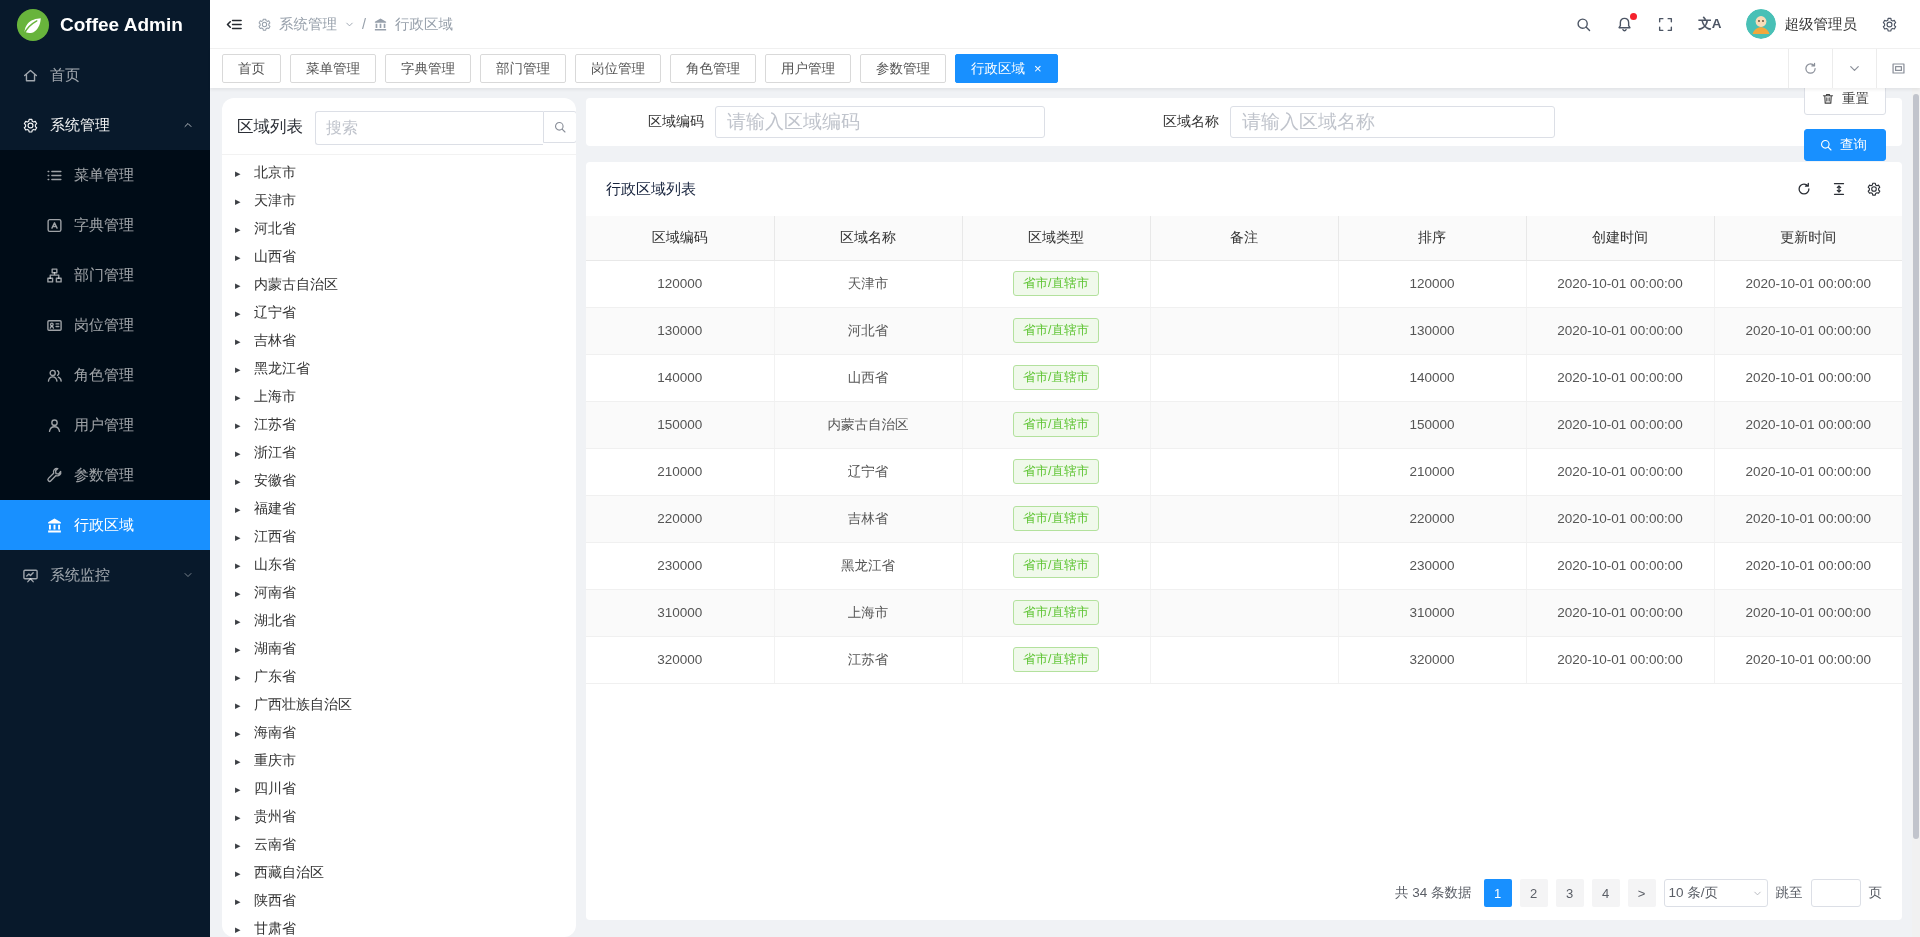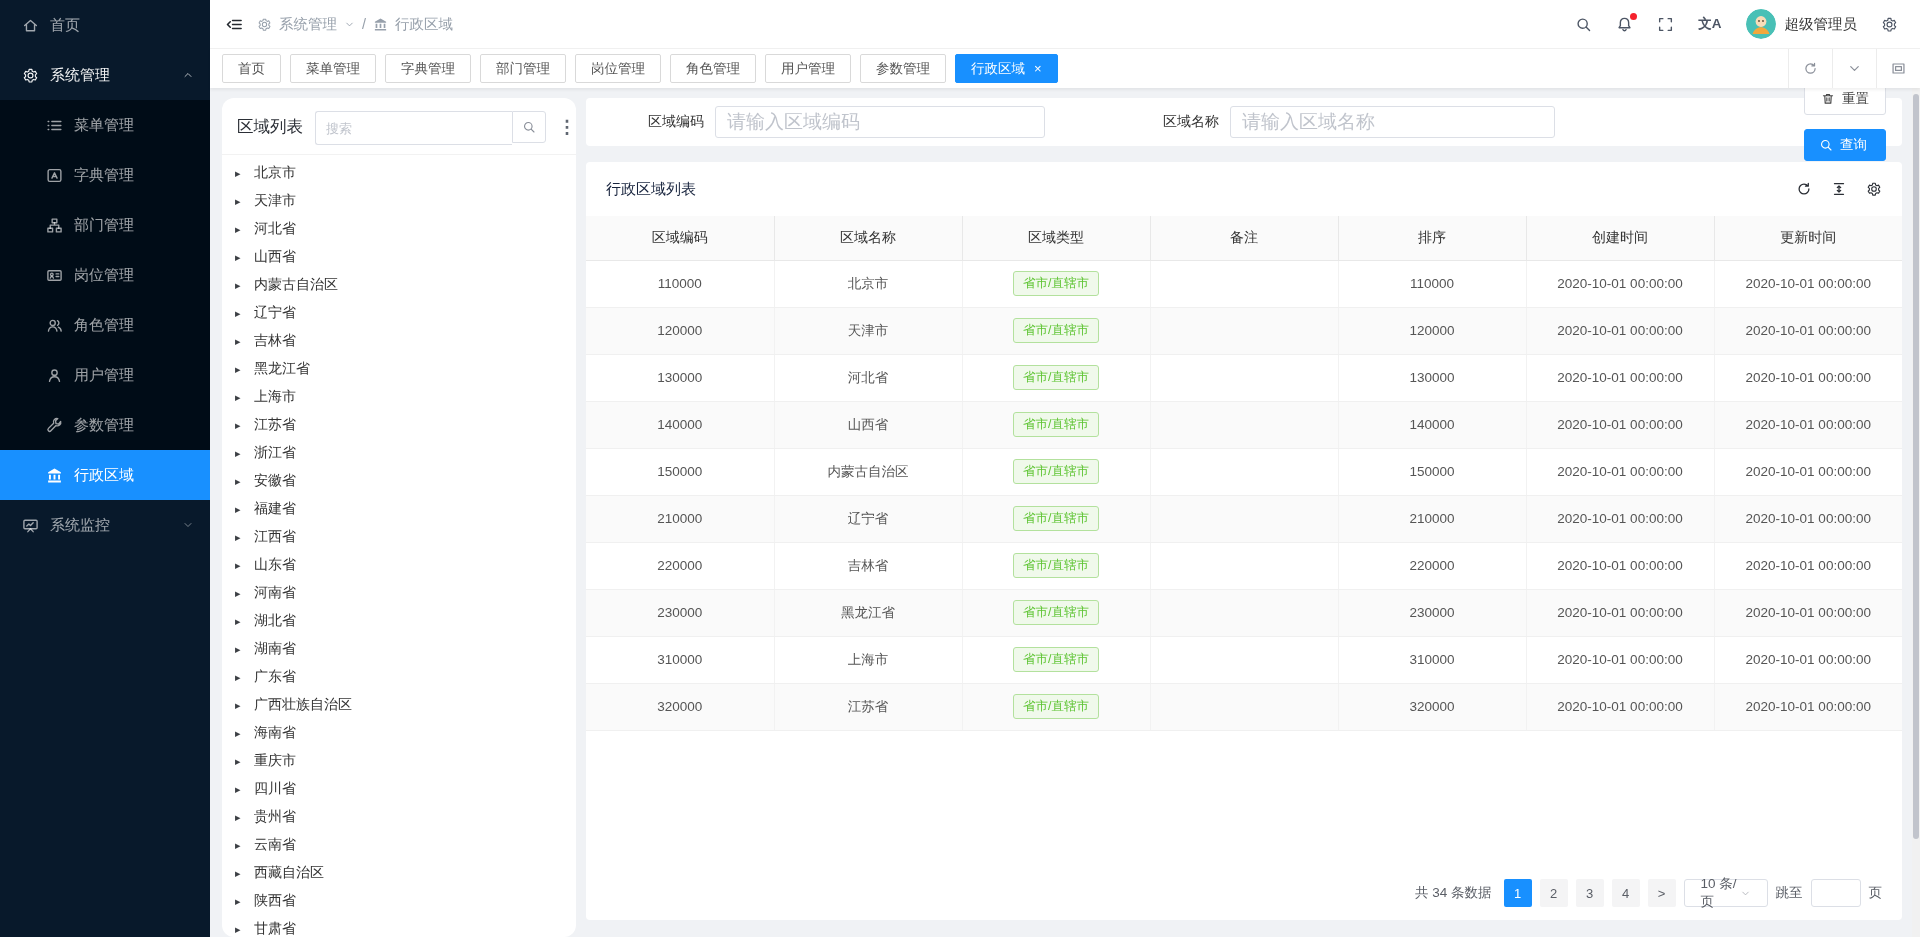--- a/index.html
+++ b/index.html
@@ -110,6 +110,16 @@
 <div class="app">
 
   <nav class="sidebar">
+    <div class="logo">
+      <span class="logo-mark">
+          <svg viewBox="0 0 36 36" width="34" height="34">
+            <circle cx="18" cy="18" r="17" fill="#68b43c"></circle>
+            <path d="M9 25c2 1.5 7 2.8 11-.5 4.5-3.4 6-9 6.2-13.7-4.8.3-10.5 1.8-13.7 5.5-2.6 3-3.2 6.3-3.5 8.7z" fill="#fff"></path>
+            <path d="M8.5 27.5c3-6.5 7.5-10.5 13.5-13.8" stroke="#68b43c" stroke-width="1.6" fill="none" stroke-linecap="round"></path>
+          </svg>
+        </span>
+      <span class="brand">Coffee Admin</span>
+    </div>
     <div class="menu">
 
     <div class="menu-item root">

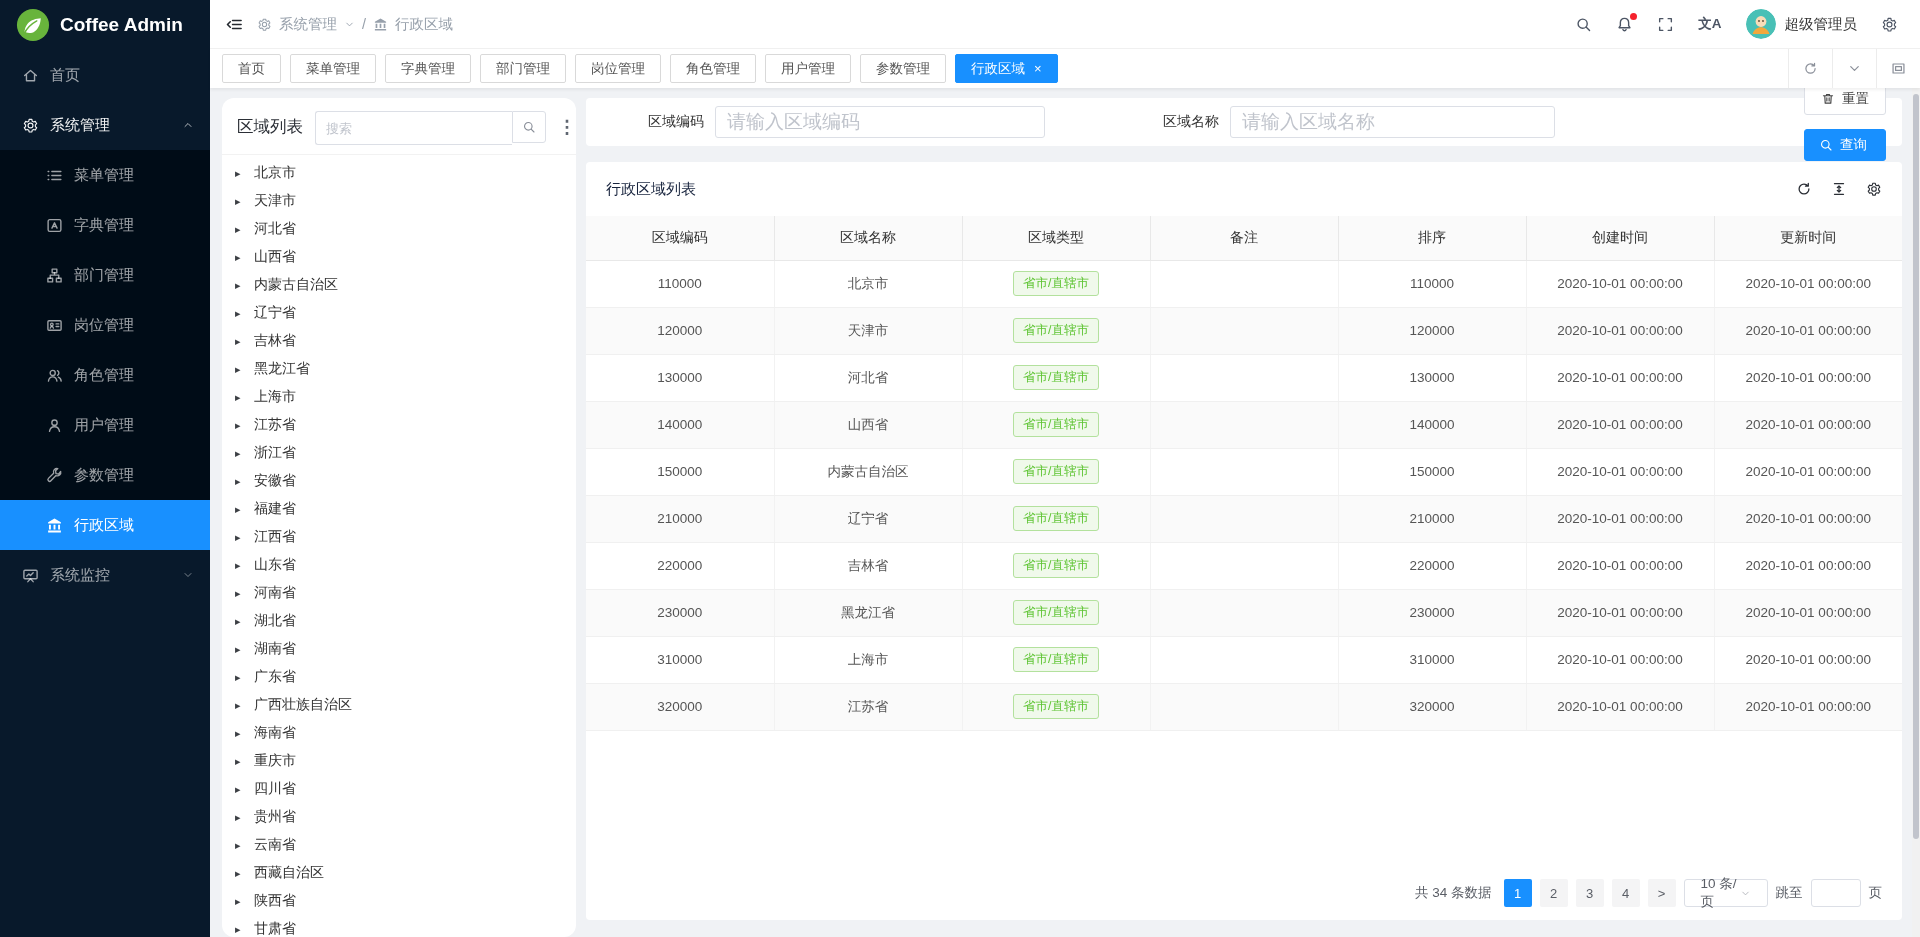--- a/index.html
+++ b/index.html
@@ -55,7 +55,7 @@
   .tree-head { display:flex; align-items:center; padding:13px 12px 11px 15px; gap:12px; }
   .tree-title { font-size:16.5px; color:#2b2f36; white-space:nowrap; }
   .tree-search { flex:1; display:flex; height:32px; }
-  .tree-search input { flex:1; min-width:0; border:1px solid #dcdfe6; border-right:none; border-radius:3px 0 0 3px; padding:16px 10px; font-size:13px; color:#333; outline:none; }
+  .tree-search input { flex:1; min-width:0; border:1px solid #dcdfe6; border-right:none; border-radius:3px 0 0 3px; padding:16px 10px; font-size:16px; color:#333; outline:none; }
   .ts-btn { width:34px; border:1px solid #dcdfe6; border-radius:0 3px 3px 0; display:flex; align-items:center; justify-content:center; color:#8a8f99; background:#fff; cursor:pointer; }
   .ts-btn svg { width:14px; height:14px; }
   .kebab { font-size:18px; color:#5f6671; font-weight:bold; cursor:pointer; line-height:1; padding-right:3px; }

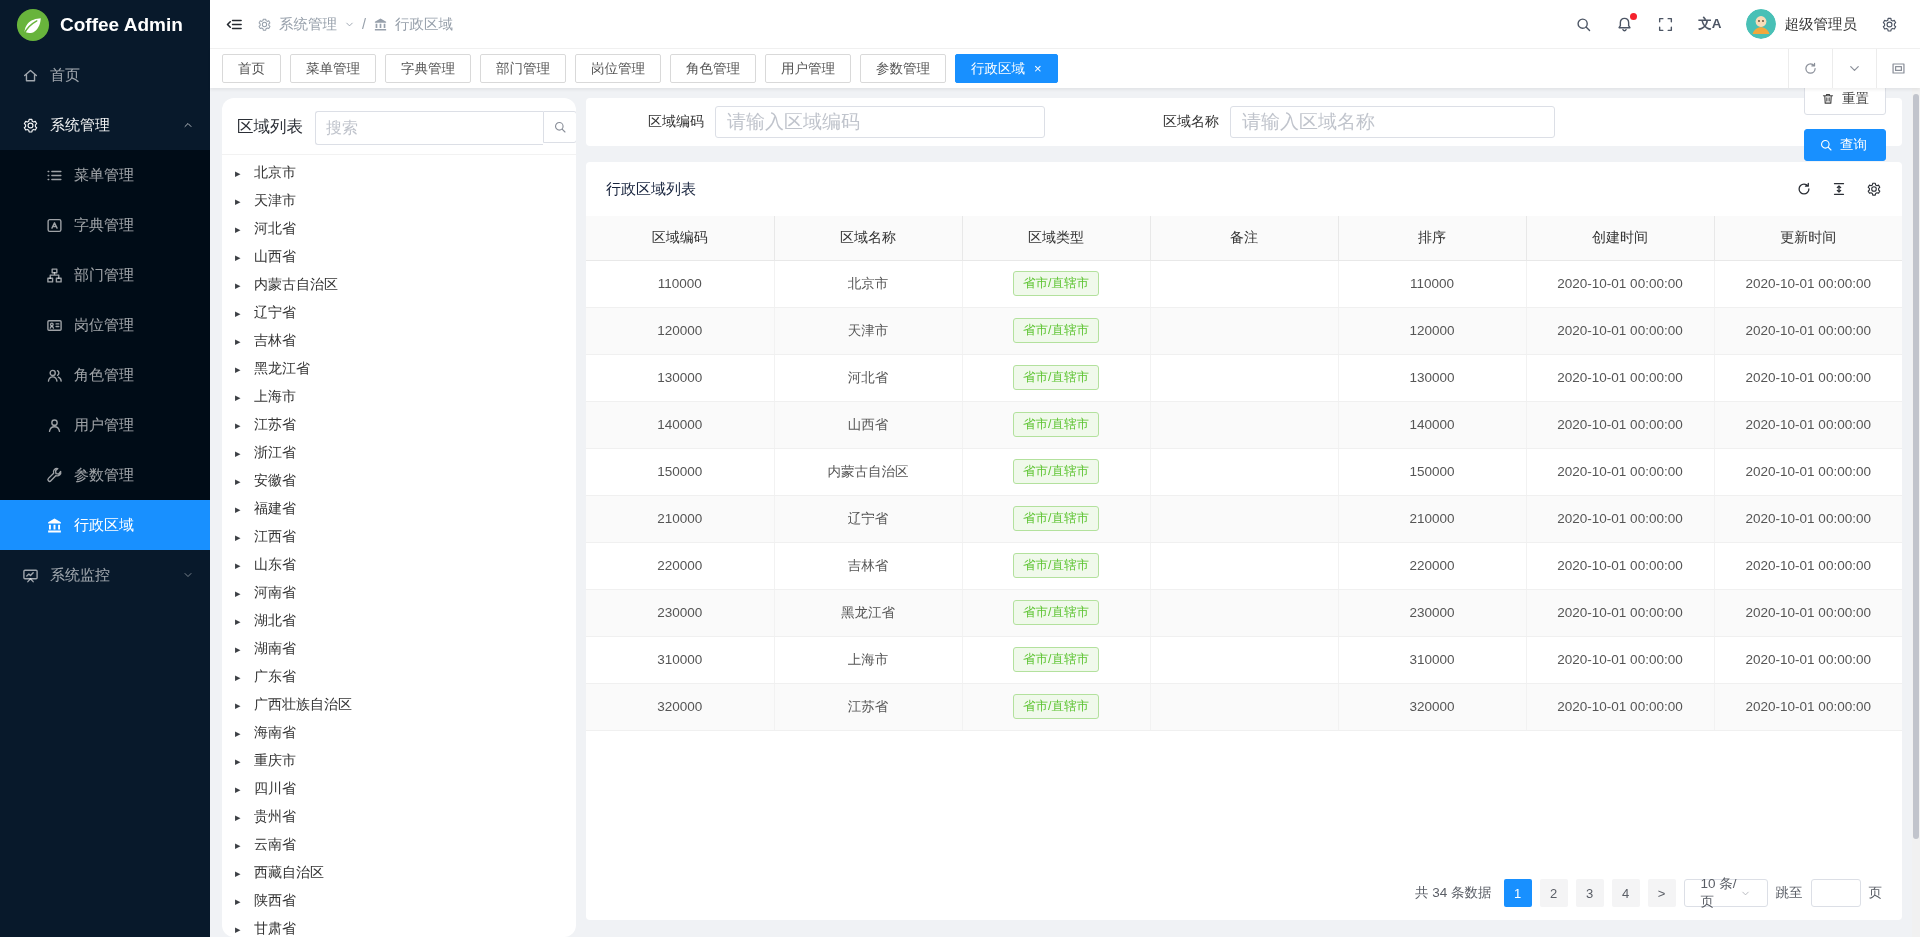--- a/index.html
+++ b/index.html
@@ -579,15 +579,6 @@
             </thead>
             <tbody>
 
-            <tr>
-                  <td>110000</td>
-                  <td>北京市</td>
-                  <td><span class="badge">省市/直辖市</span></td>
-                  <td></td>
-                  <td>110000</td>
-                  <td>2020-10-01 00:00:00</td>
-                  <td>2020-10-01 00:00:00</td>
-                </tr>
                 <tr>
                   <td>120000</td>
                   <td>天津市</td>

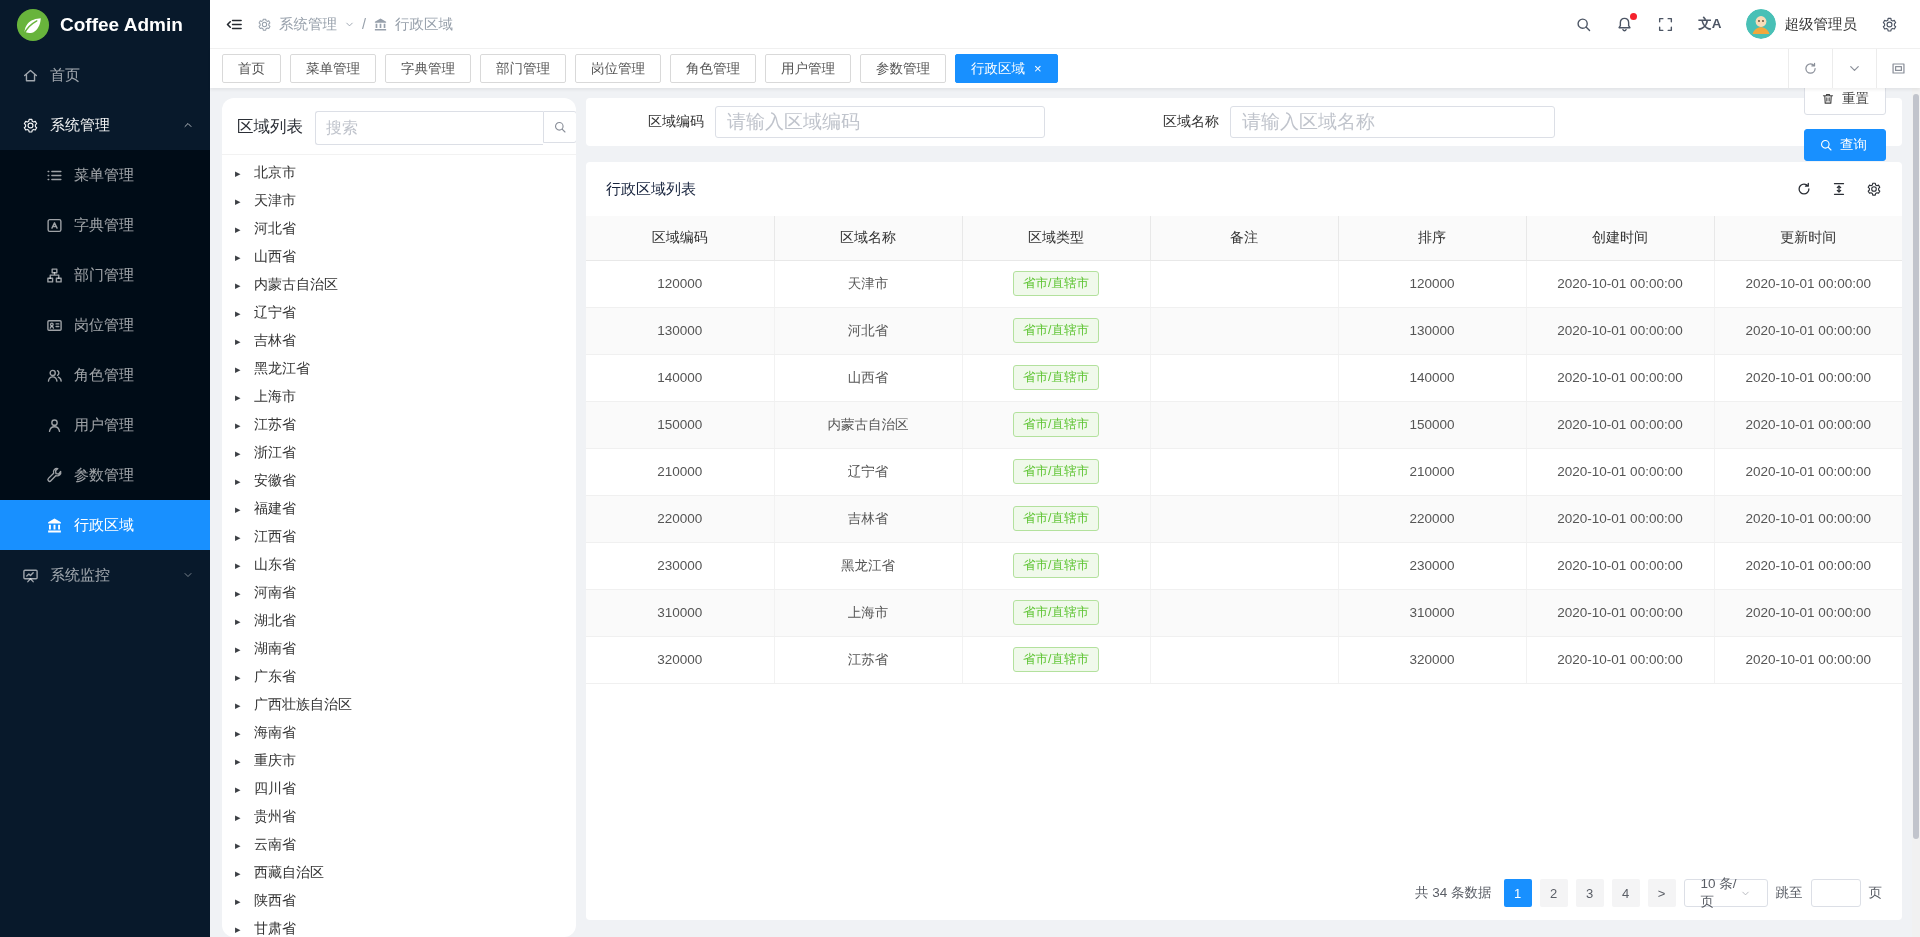--- a/index.html
+++ b/index.html
@@ -97,7 +97,7 @@
   .pages { display:flex; gap:8px; }
   .page-btn { min-width:28px; height:28px; border:none; border-radius:2px; background:#f4f4f5; color:#5a5e66; font-size:13px; cursor:pointer; font-family:inherit; }
   .page-btn.active { background:#1890ff; color:#fff; }
-  .size-select { width:84px; height:28px; border:1px solid #dcdfe6; border-radius:3px; display:flex; align-items:center; justify-content:space-between; padding:0 16px; background:#fff; cursor:pointer; }
+  .size-select { width:104px; height:28px; border:1px solid #dcdfe6; border-radius:3px; display:flex; align-items:center; justify-content:space-between; padding:0 4px; background:#fff; cursor:pointer; }
   .size-select svg { width:11px; height:11px; color:#b0b3b9; }
   .jump-input { width:50px; height:28px; border:1px solid #dcdfe6; border-radius:3px; text-align:center; outline:none; font-size:13px; }
 

